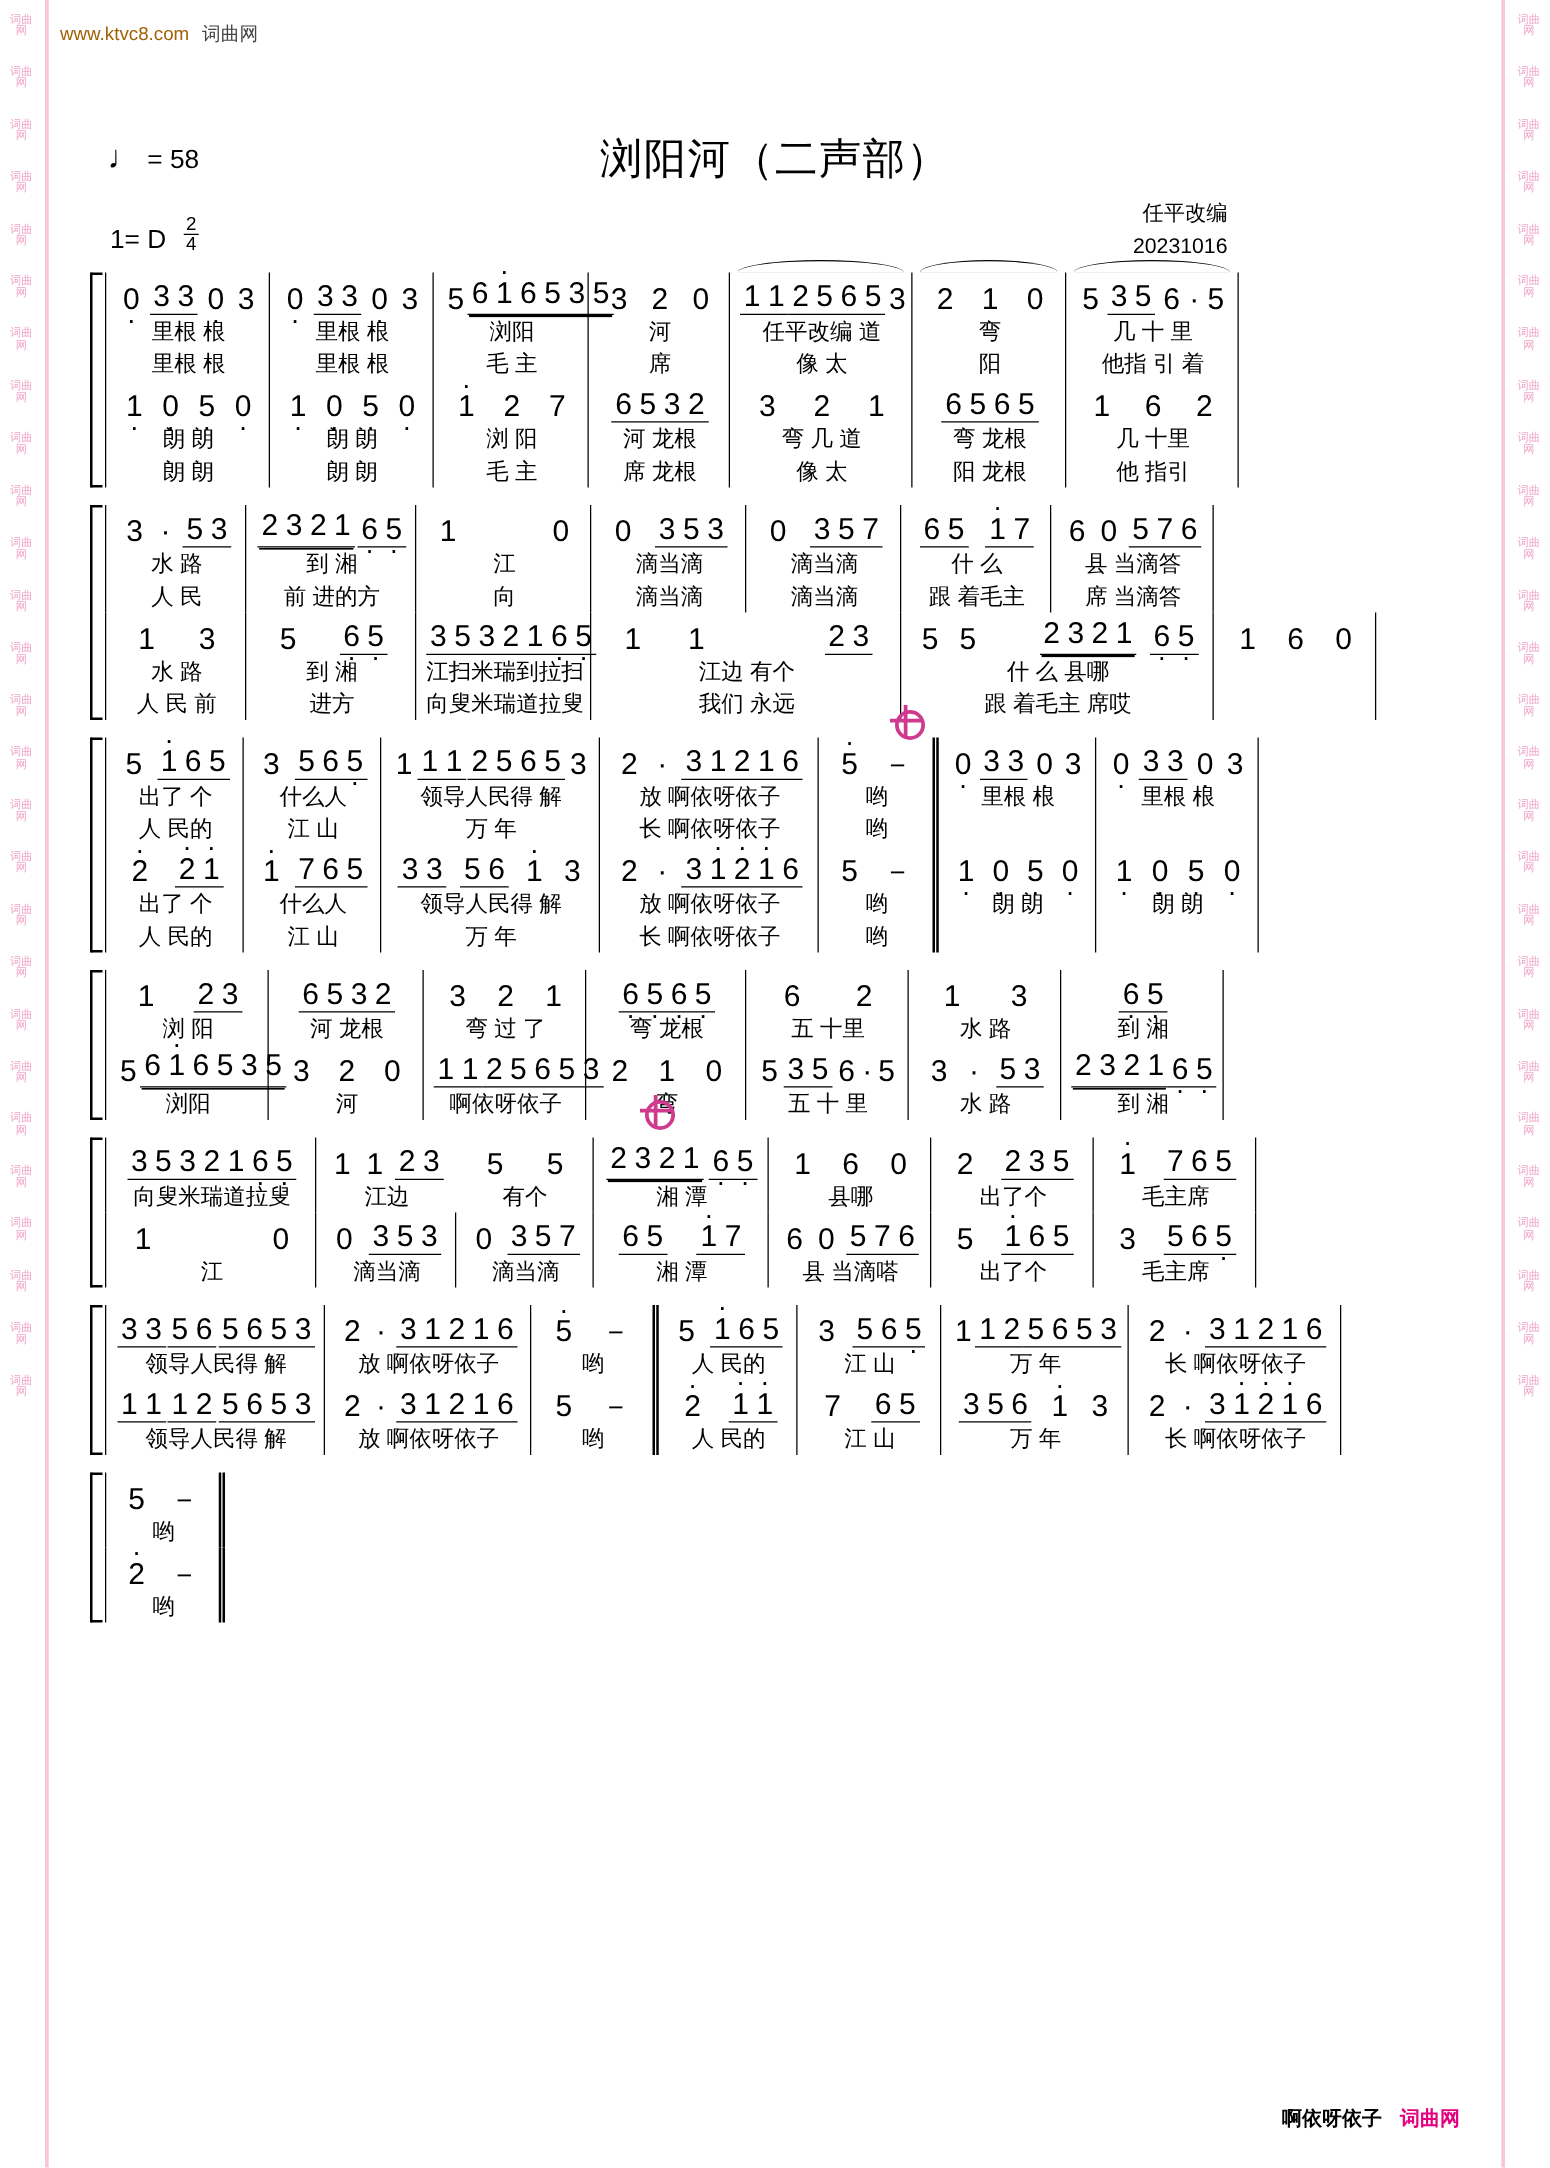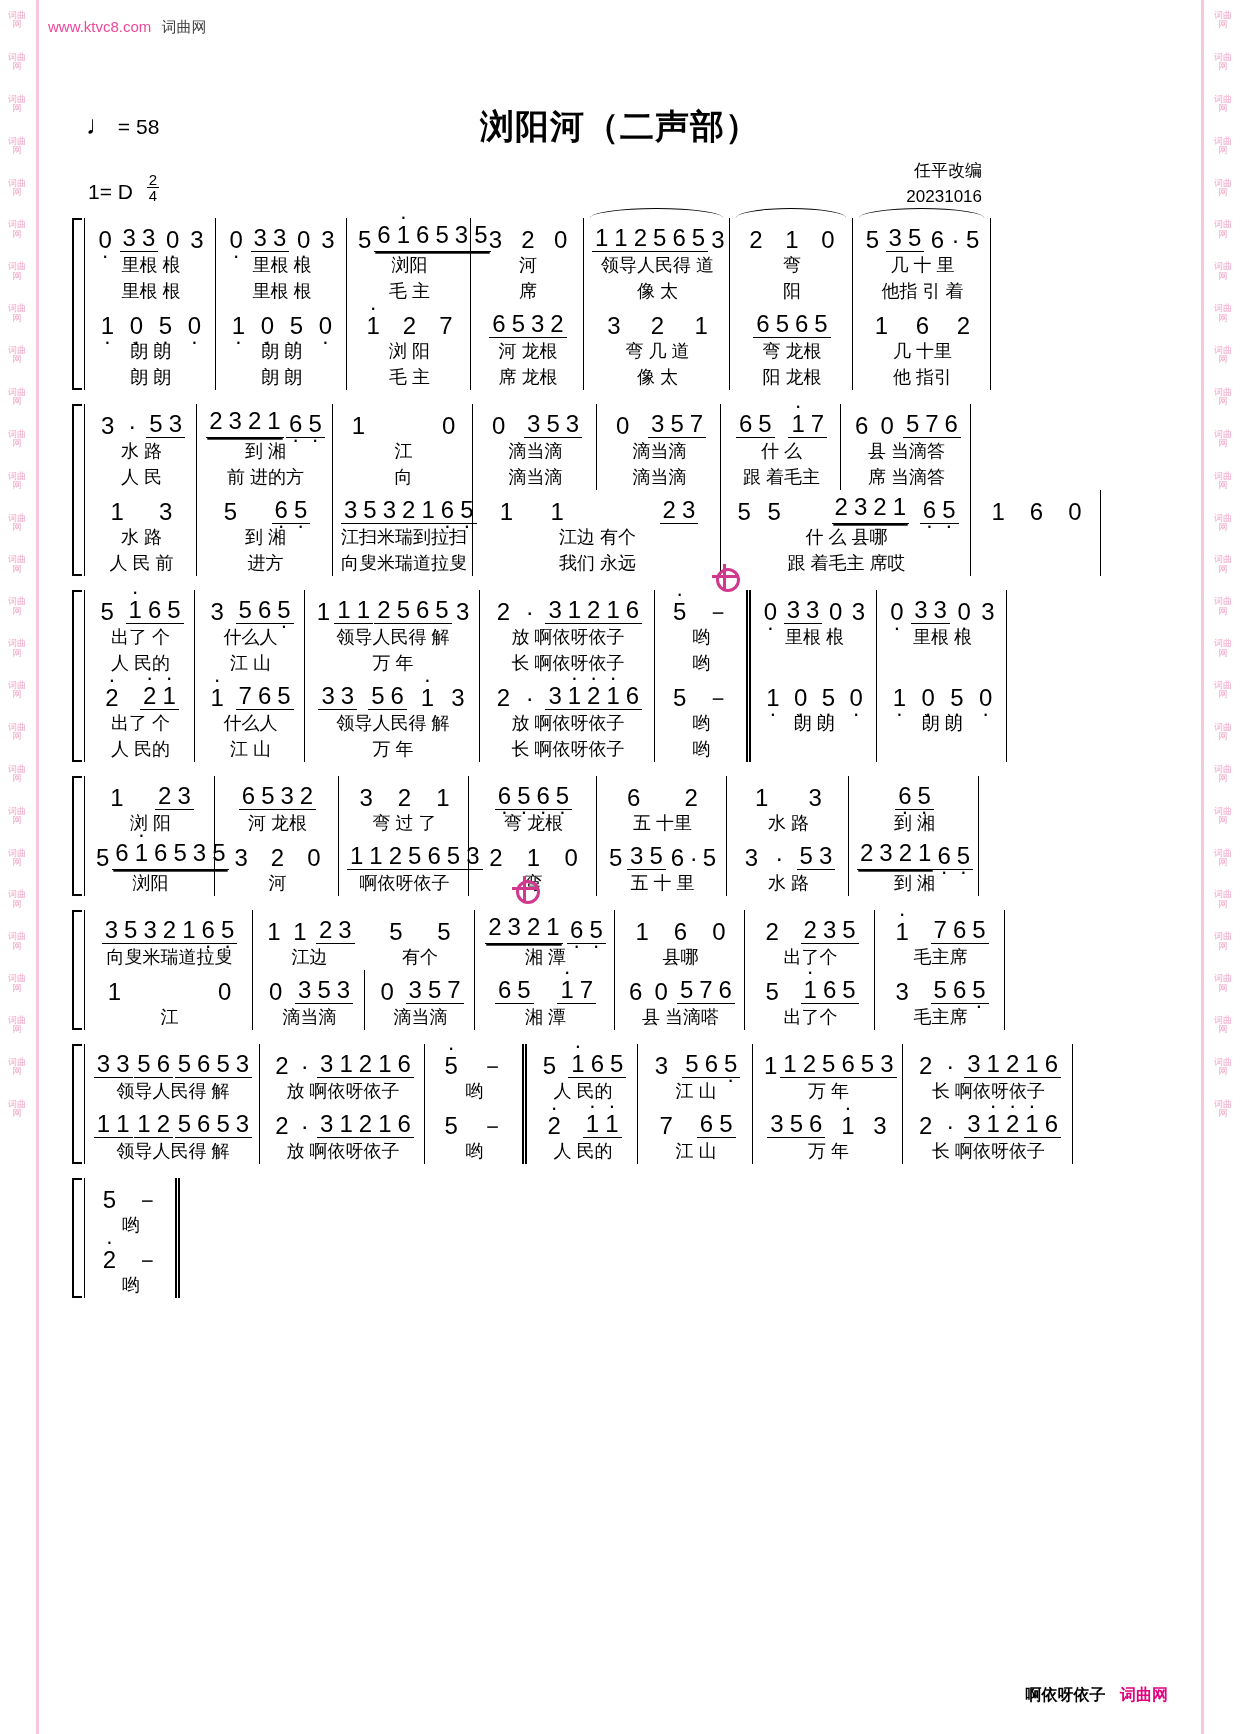--- a/index.html
+++ b/index.html
@@ -34,7 +34,7 @@
     font-size:15px; color:#6a6a6a;
     font-family:"Liberation Sans", sans-serif;
   }
-  .site-url .u { color:#ec4899; }
+  .site-url .u { color:#a16207; }
   .site-url .cn { color:#444; margin-left:6px; }
 
   

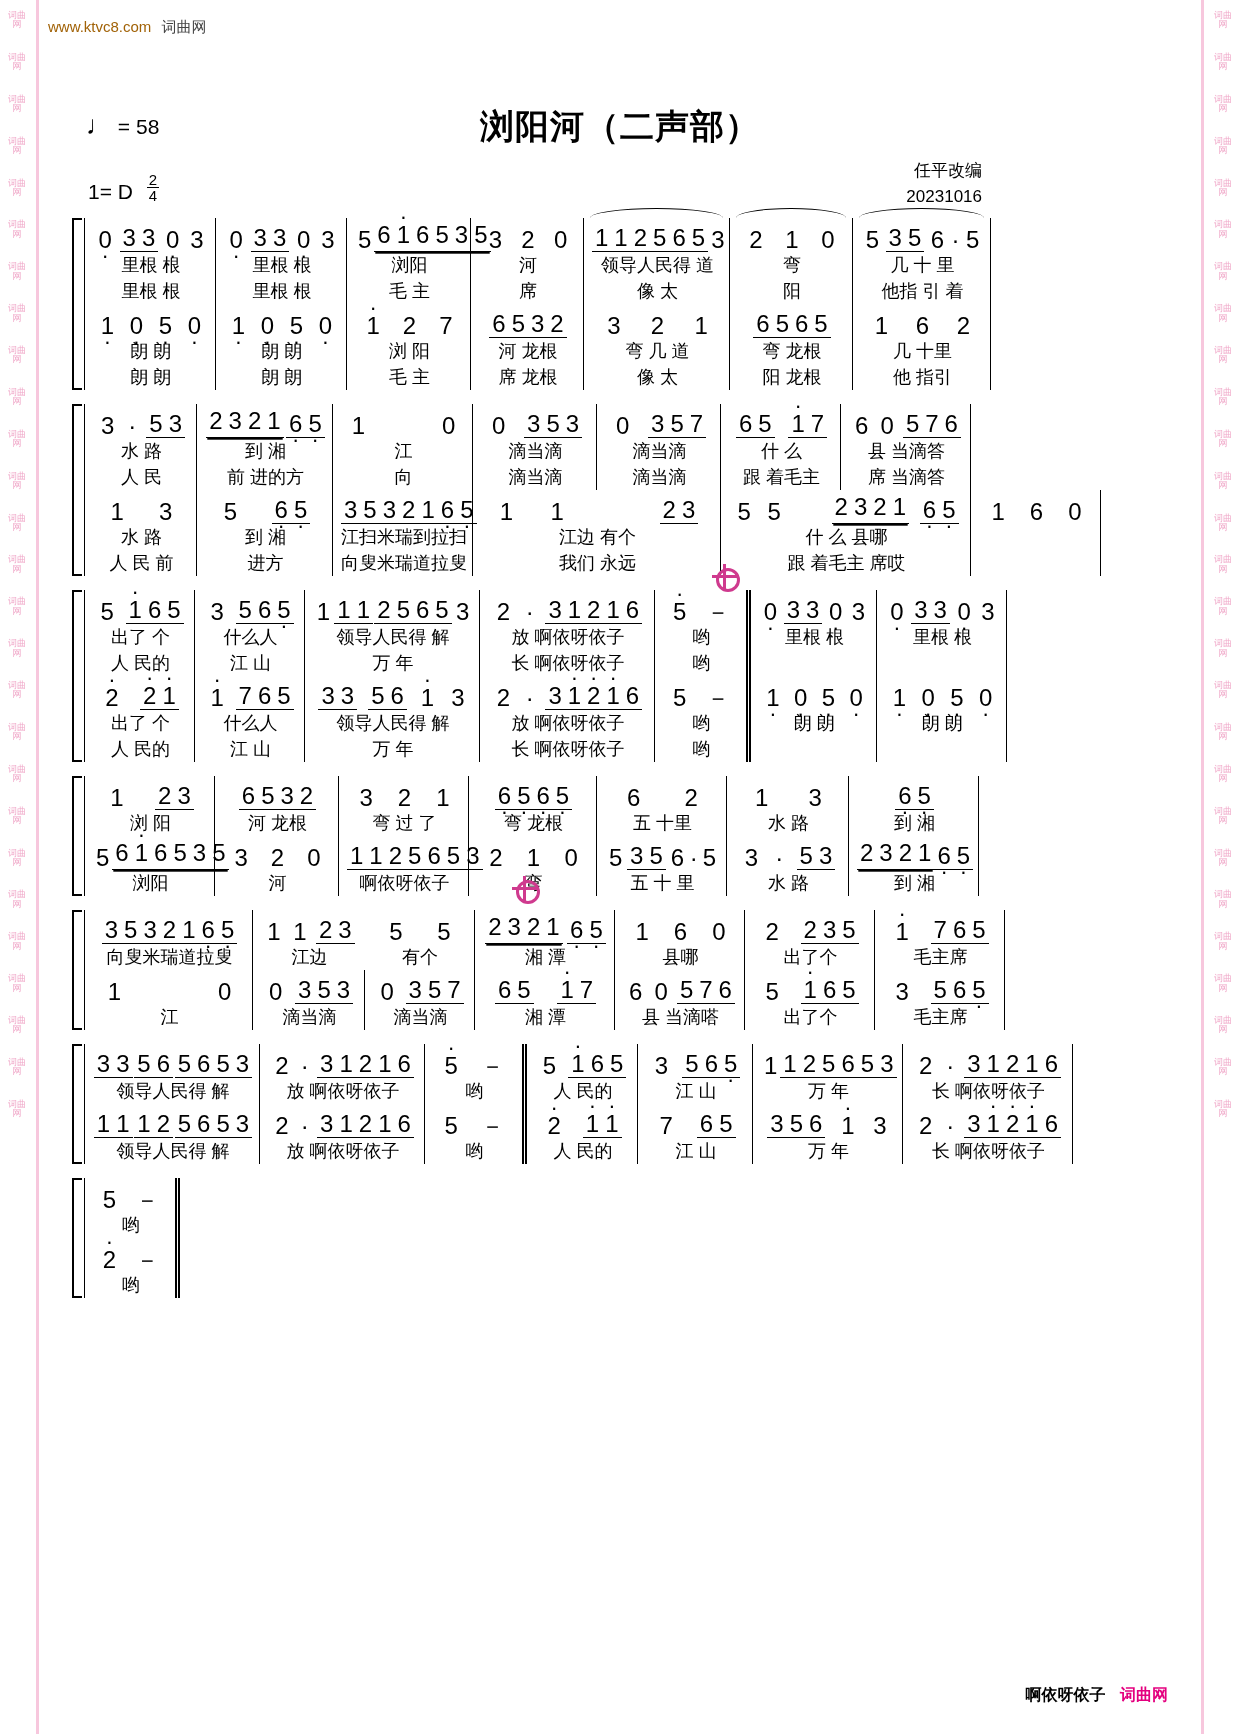--- a/index.html
+++ b/index.html
@@ -45,7 +45,7 @@
   .tempo .note { font-size:26px; }
   .title {
     position:absolute; left:0; right:0; top:104px;
-    text-align:center; font-size:34px; font-weight:bold; color:#000;
+    text-align:center; font-size:34px; font-weight:normal; color:#000;
     letter-spacing:1px;
   }
   .byline {

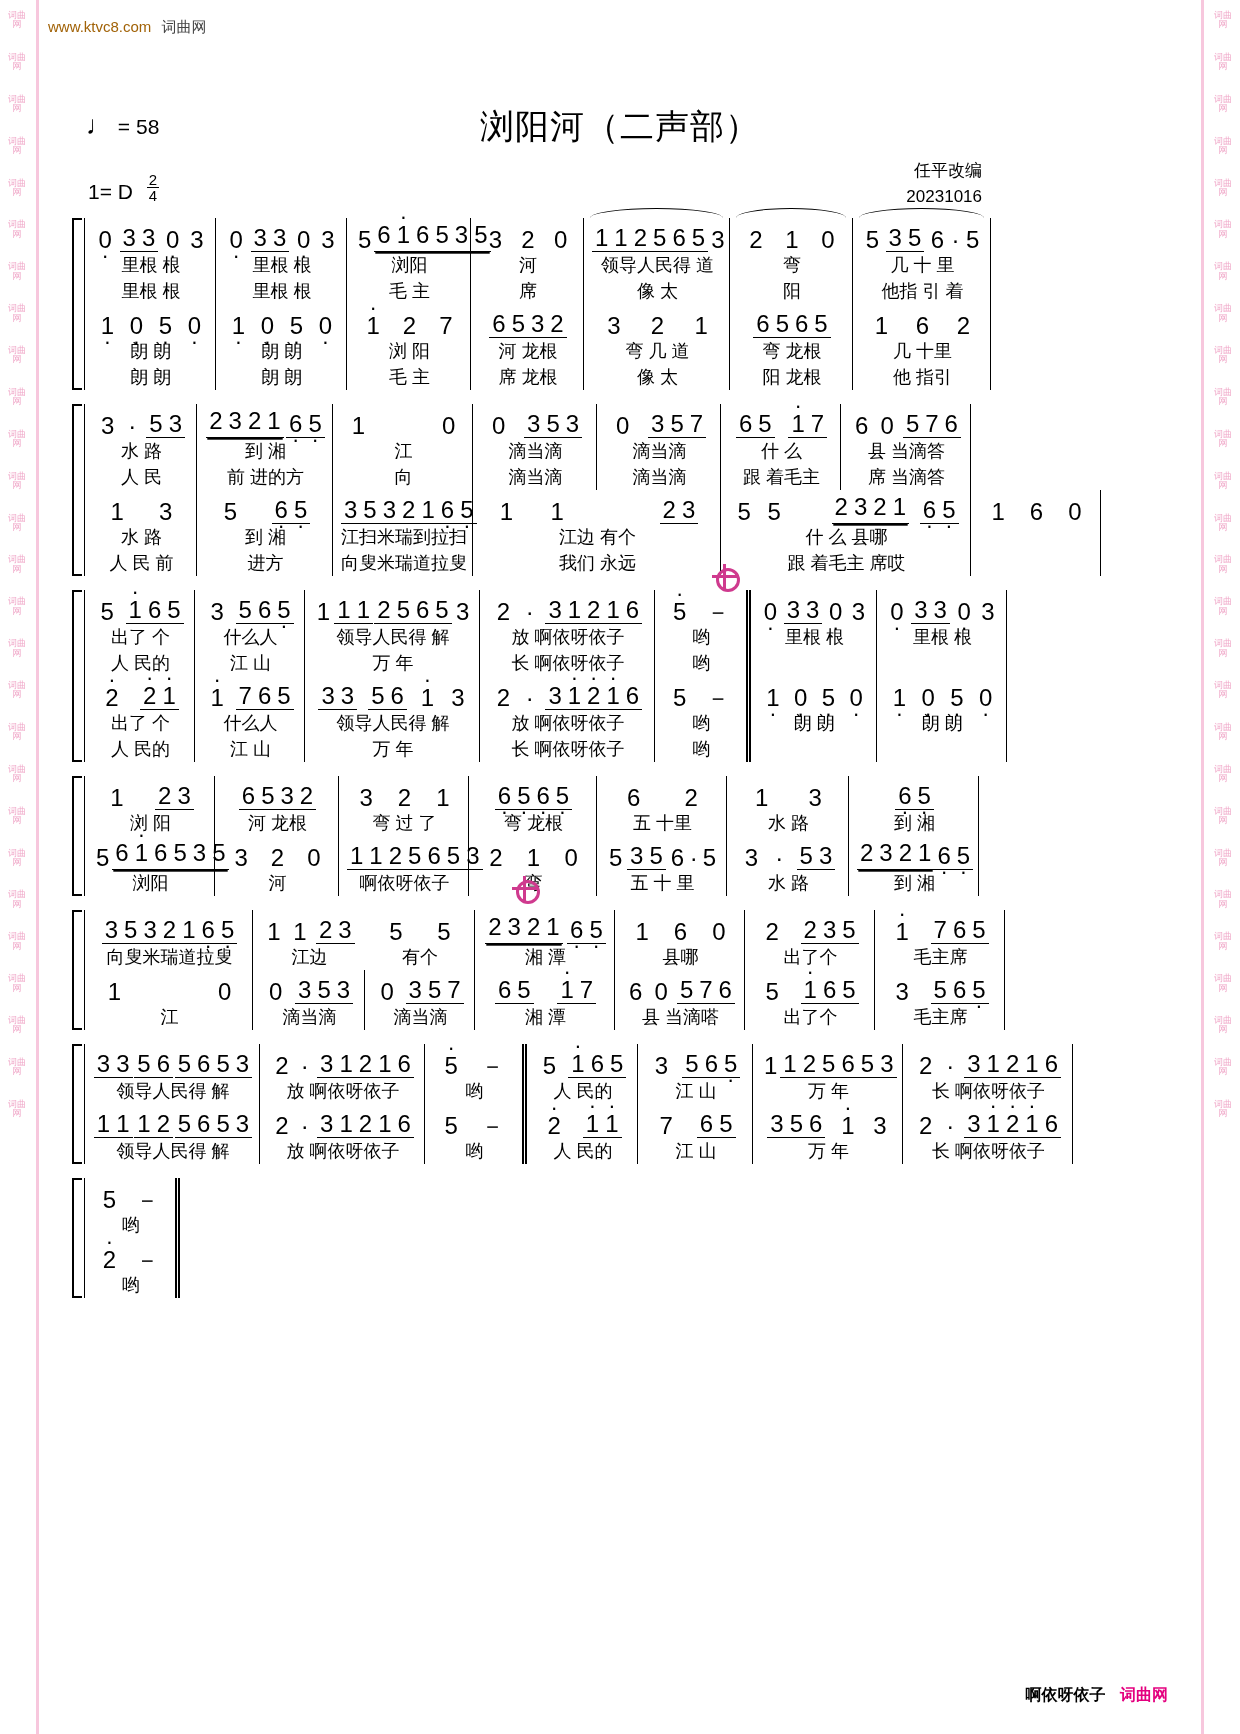--- a/index.html
+++ b/index.html
@@ -273,7 +273,7 @@
             <span class="beam"><span class="n">2</span><span class="n">5</span><span class="n">6</span><span class="n">5</span></span>
             <span class="n">3</span>
           </div>
-        <div class="lyr">领导人民得 道</div>
+        <div class="lyr">任平改编 道</div>
         <div class="lyr">像     太</div>
       </div>
       <div class="bar" style="width:123px">

